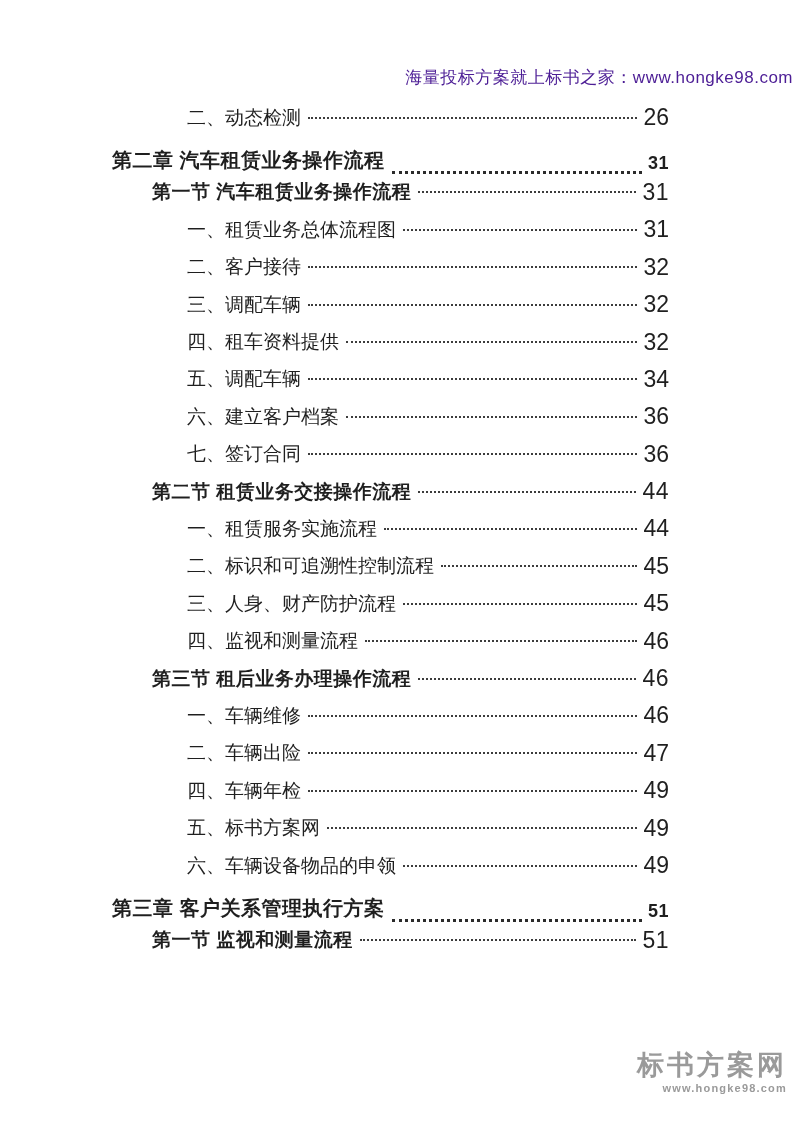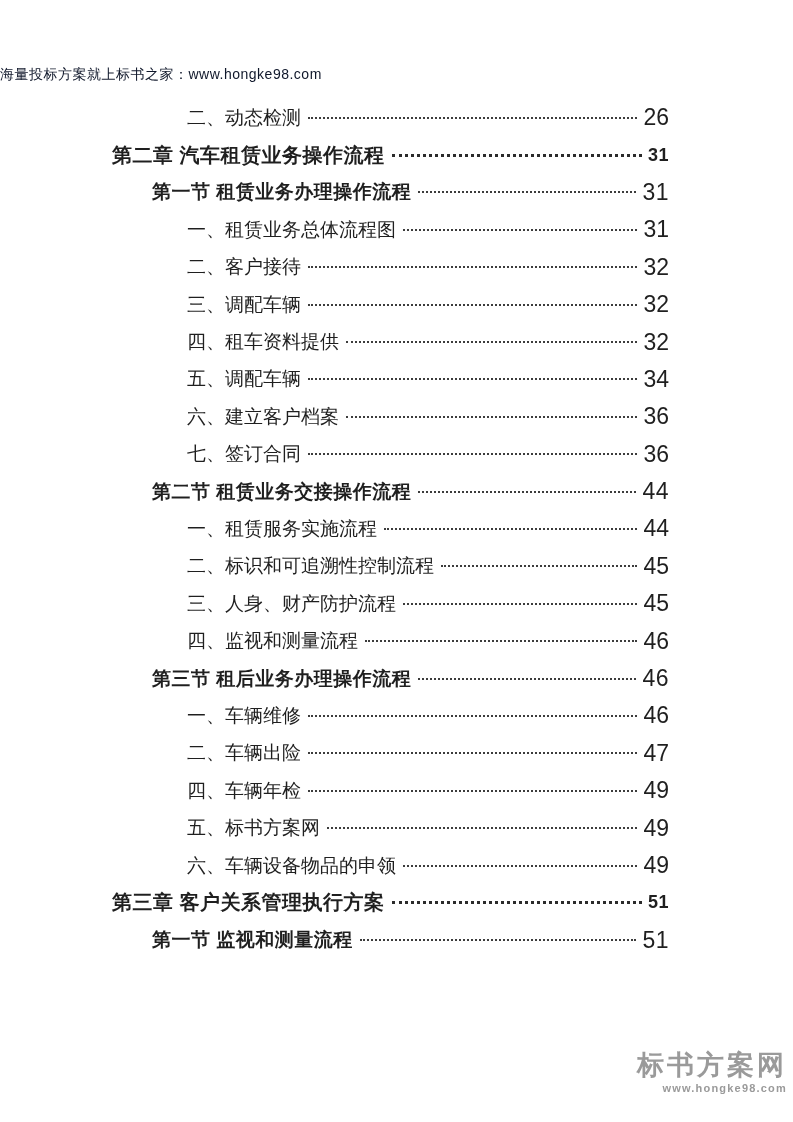--- a/index.html
+++ b/index.html
@@ -22,10 +22,10 @@
     top: 66px;
     left: 0;
     width: 100%;
-    text-align: left;
-    font-size: 14px;
+    text-align: right;
+    font-size: 17px;
     letter-spacing: 0.5px;
-    color: #0f172a;
+    color: #4c1d95;
   }
   .toc {
     position: absolute;

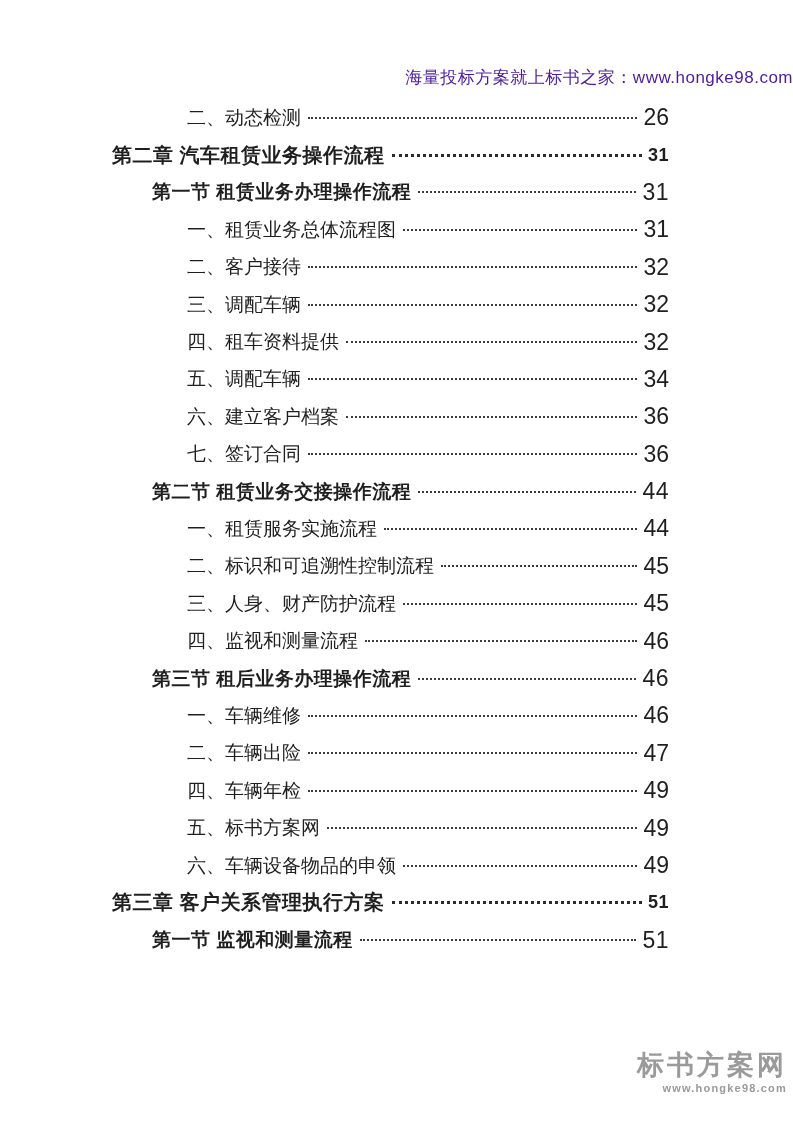--- a/index.html
+++ b/index.html
@@ -48,7 +48,7 @@
     min-width: 12px;
   }
   .toc-page { flex: 0 0 auto; font-size: 23px; }
-  .lvl1 { font-size: 20px; font-weight: bold; padding-left: 0; letter-spacing: 0.5px; }
+  .lvl1 { font-size: 20px; font-weight: bold; padding-left: 0; letter-spacing: 0.5px; align-items: flex-end; }
   .lvl1 .toc-leader { border-bottom: 3px dotted #2b2b2b; }
   .lvl1 .toc-page { font-size: 18px; font-weight: bold; }
   .lvl2 { font-size: 19px; font-weight: bold; padding-left: 40px; letter-spacing: 0.5px; }

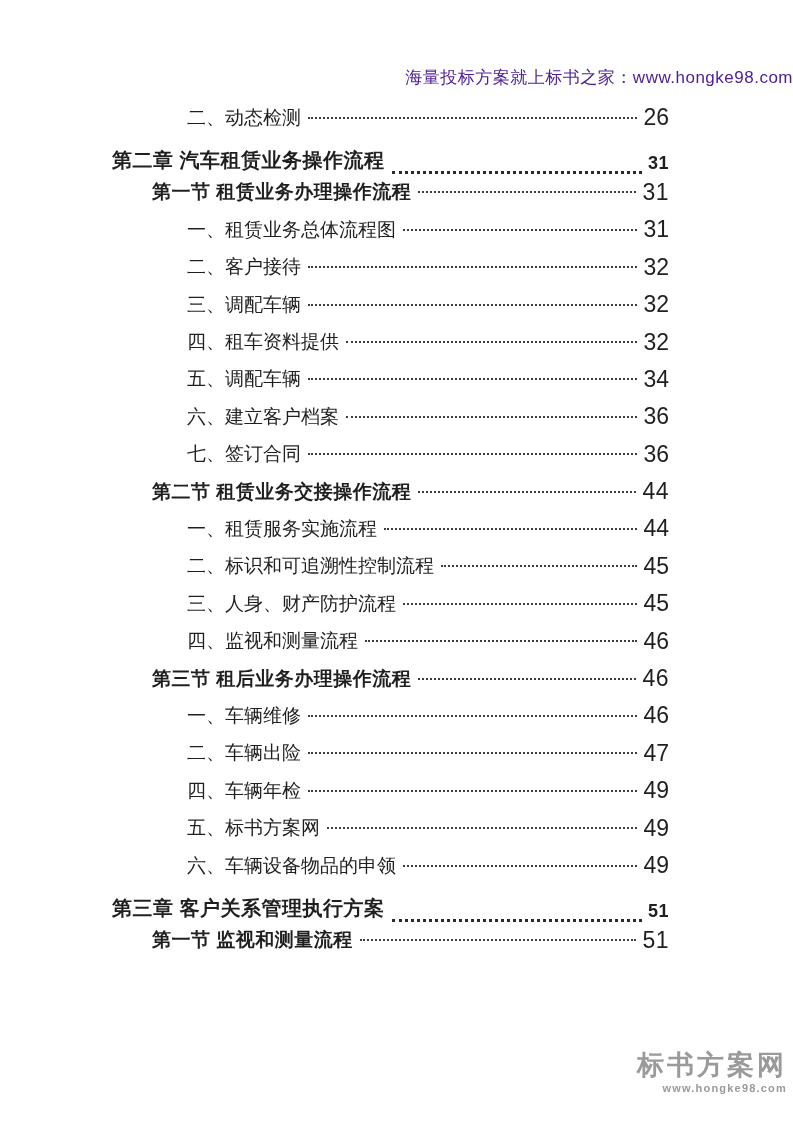--- a/index.html
+++ b/index.html
@@ -93,7 +93,7 @@
         <span class="toc-page">31</span>
       </div>
       <div class="toc-row lvl2">
-        <span class="toc-text">第一节 租赁业务办理操作流程</span>
+        <span class="toc-text">第一节 汽车租赁业务操作流程</span>
         <span class="toc-leader"></span>
         <span class="toc-page">31</span>
       </div>

